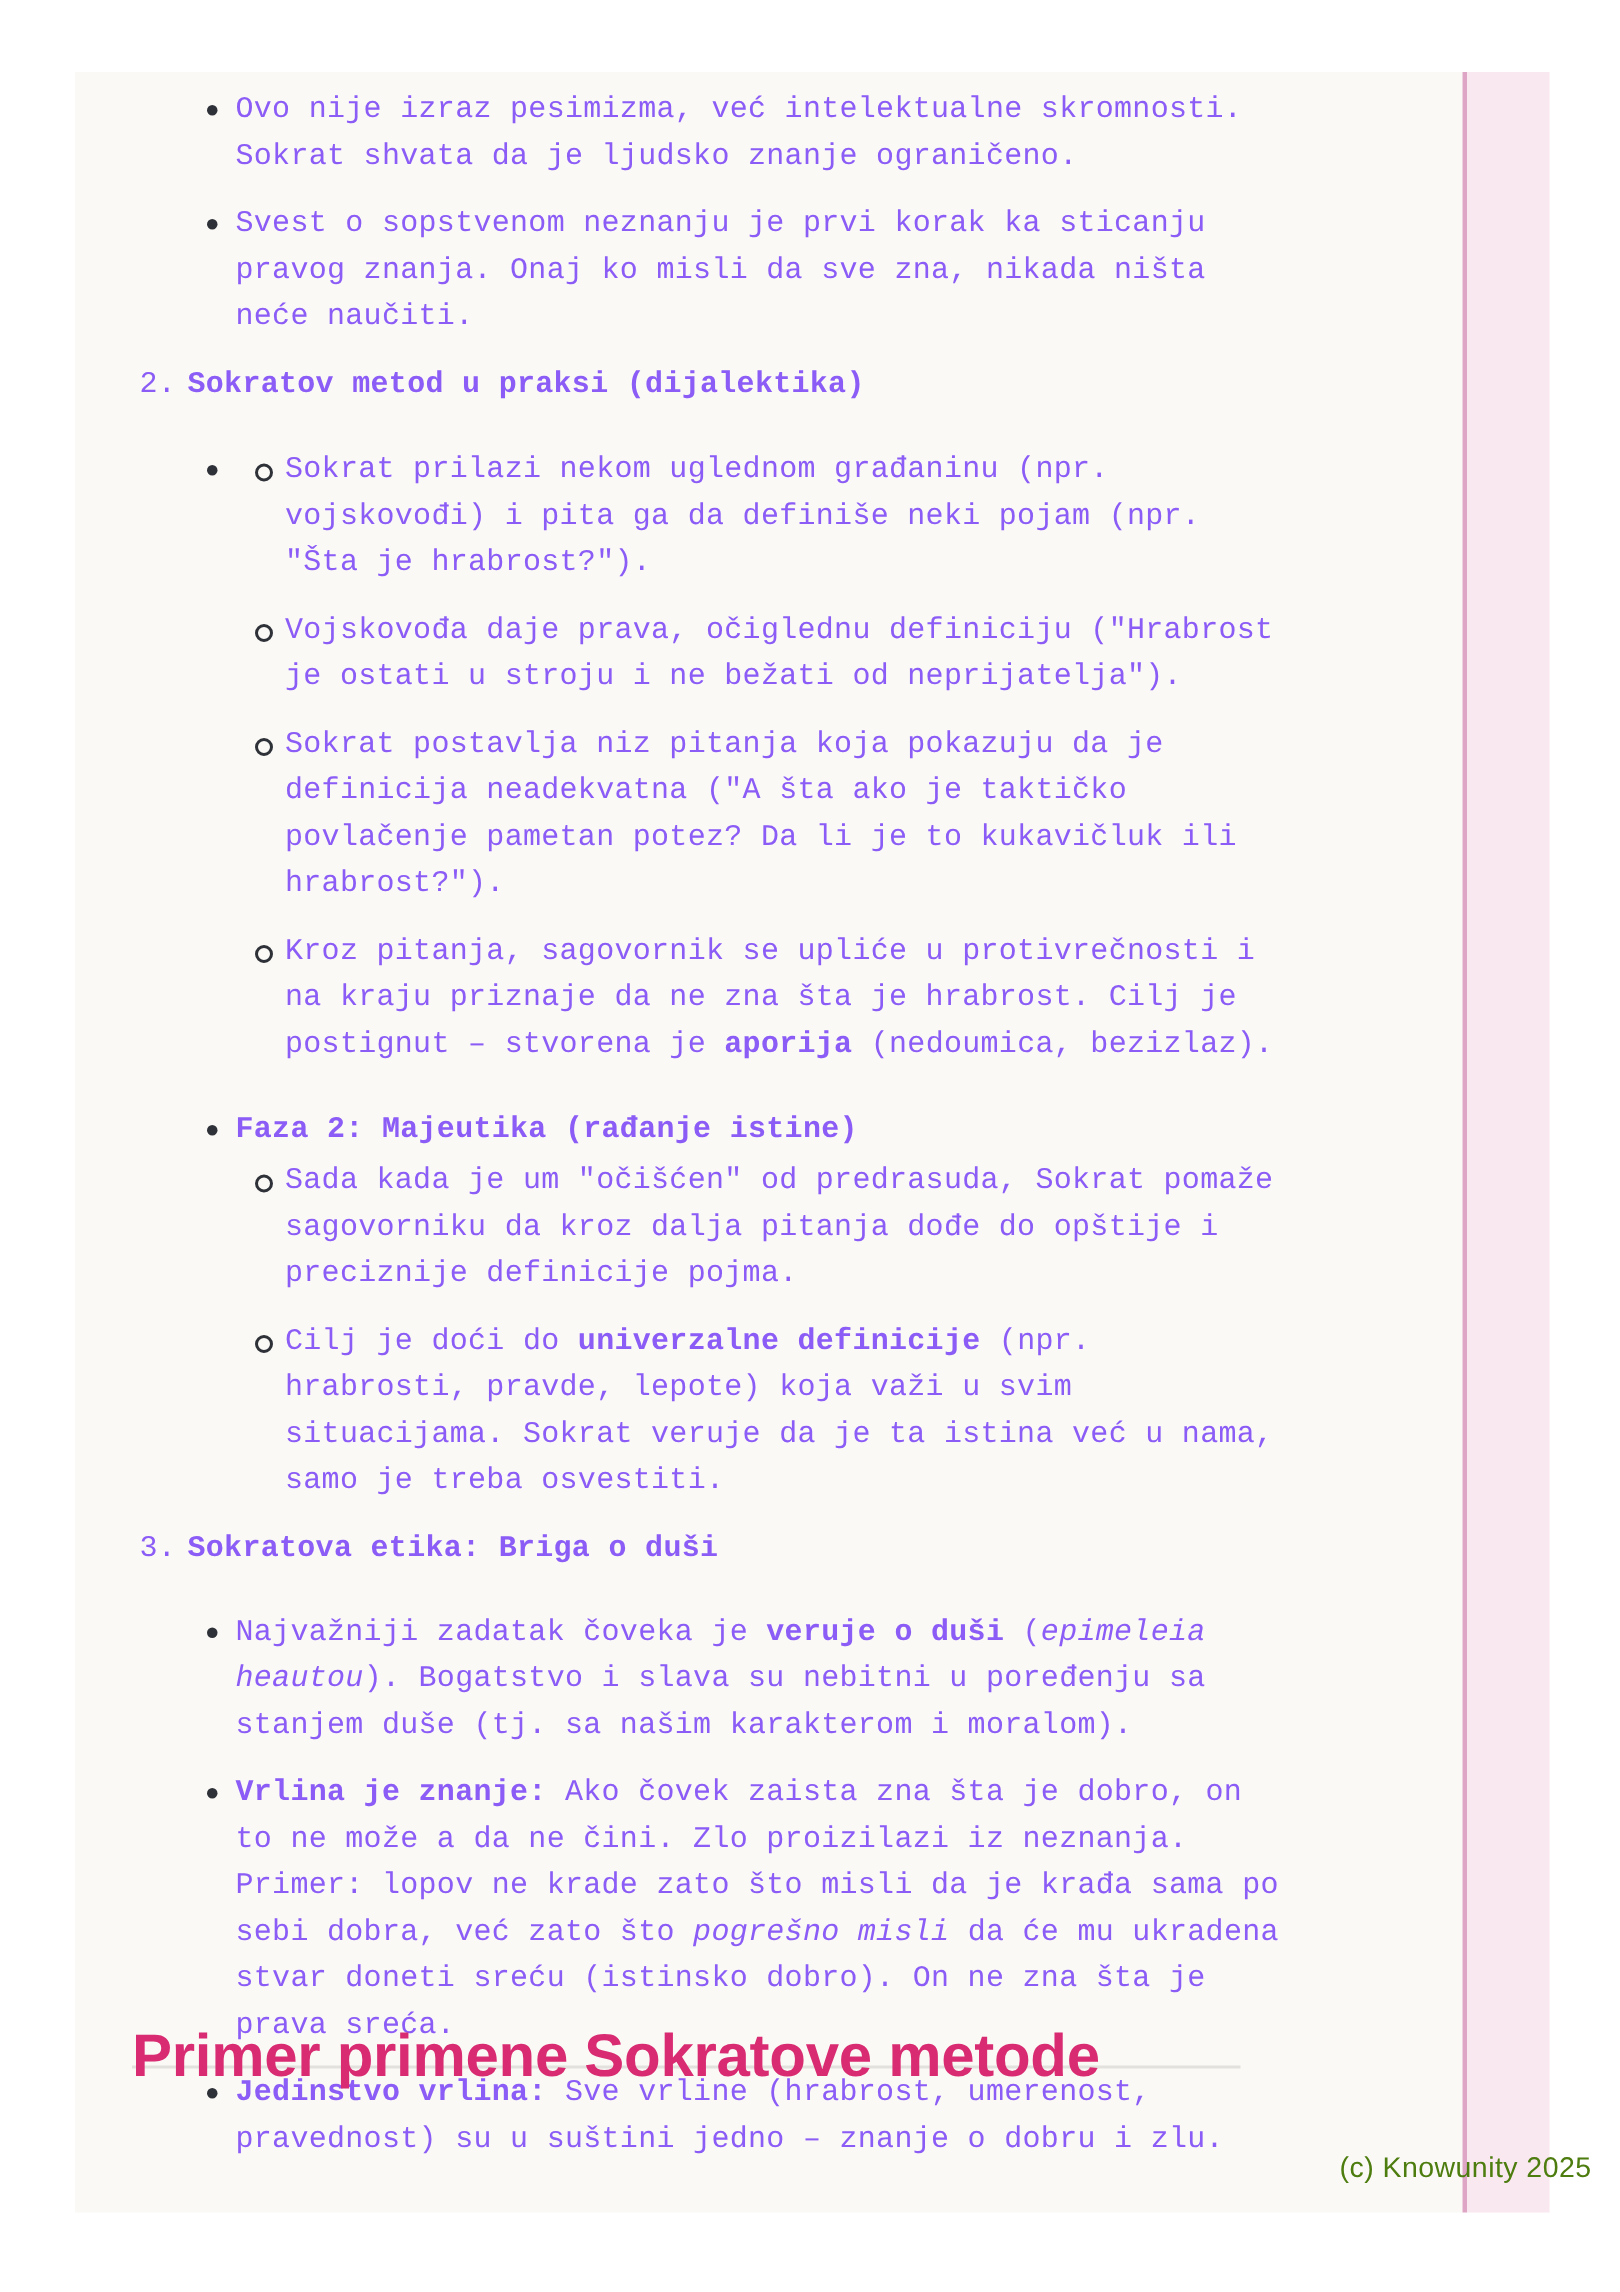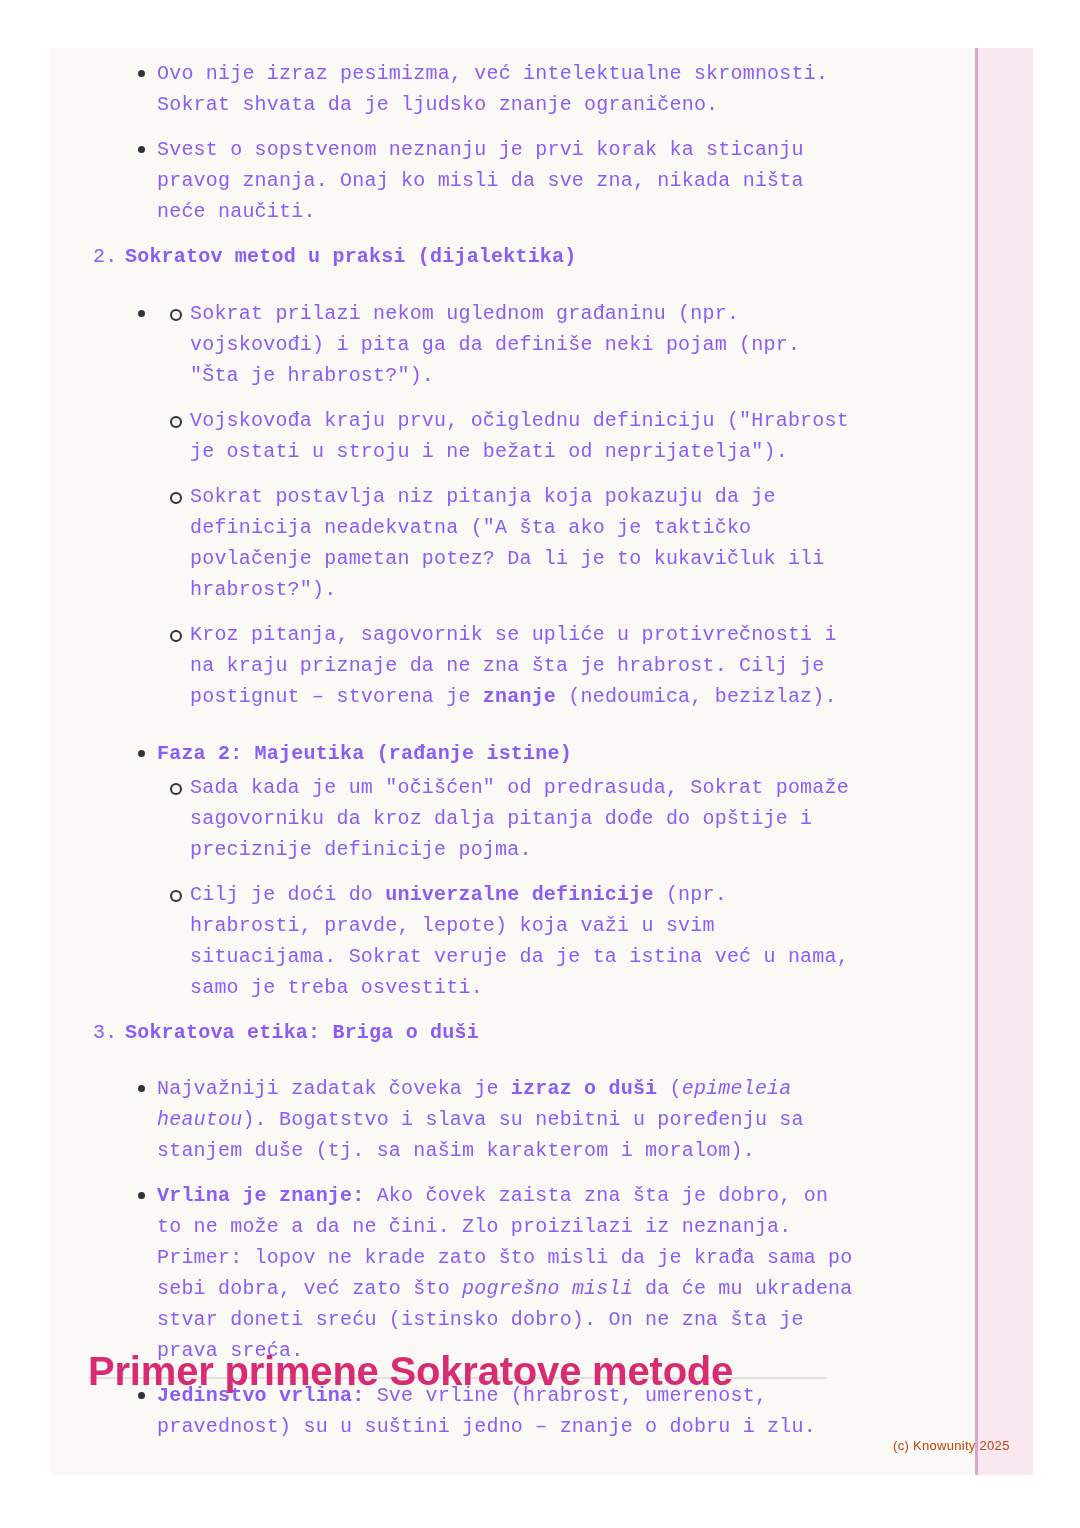--- a/index.html
+++ b/index.html
@@ -89,7 +89,7 @@
 
     <div class="blk b2">
       <span class="ring"></span>
-      <span><span>Vojskovođa kraju prvu, očiglednu definiciju ("Hrabrost je ostati u stroju i ne bežati od neprijatelja").</span></span>
+      <span><span>Vojskovođa daje prava, očiglednu definiciju ("Hrabrost je ostati u stroju i ne bežati od neprijatelja").</span></span>
     </div>
 
     <div class="blk b2">

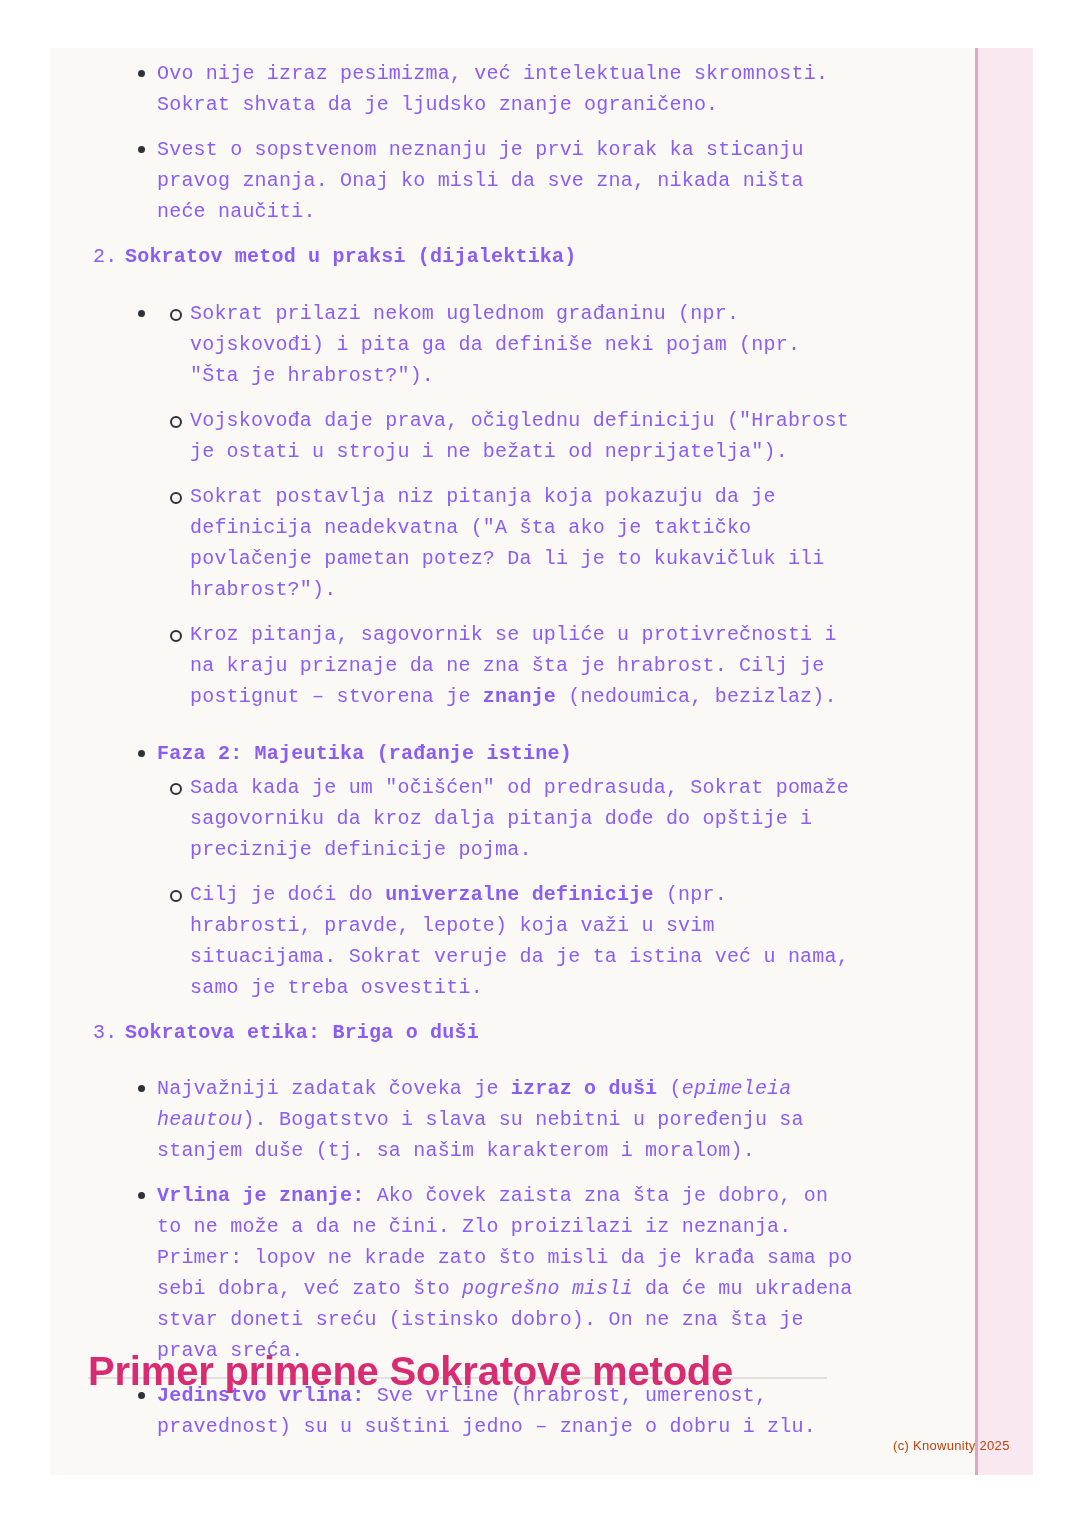--- a/index.html
+++ b/index.html
@@ -99,7 +99,7 @@
 
     <div class="blk b2">
       <span class="ring"></span>
-      <span><span>Kroz pitanja, sagovornik se upliće u protivrečnosti i na kraju priznaje da ne zna šta je hrabrost. Cilj je postignut – stvorena je </span><span class="rb">znanje</span><span> (nedoumica, bezizlaz).</span></span>
+      <span><span>Kroz pitanja, sagovornik se upliće u protivrečnosti i na kraju priznaje da ne zna šta je hrabrost. Cilj je postignut – stvorena je </span><span class="rb">aporija</span><span> (nedoumica, bezizlaz).</span></span>
     </div>
 
     <div class="blk b1 faza">

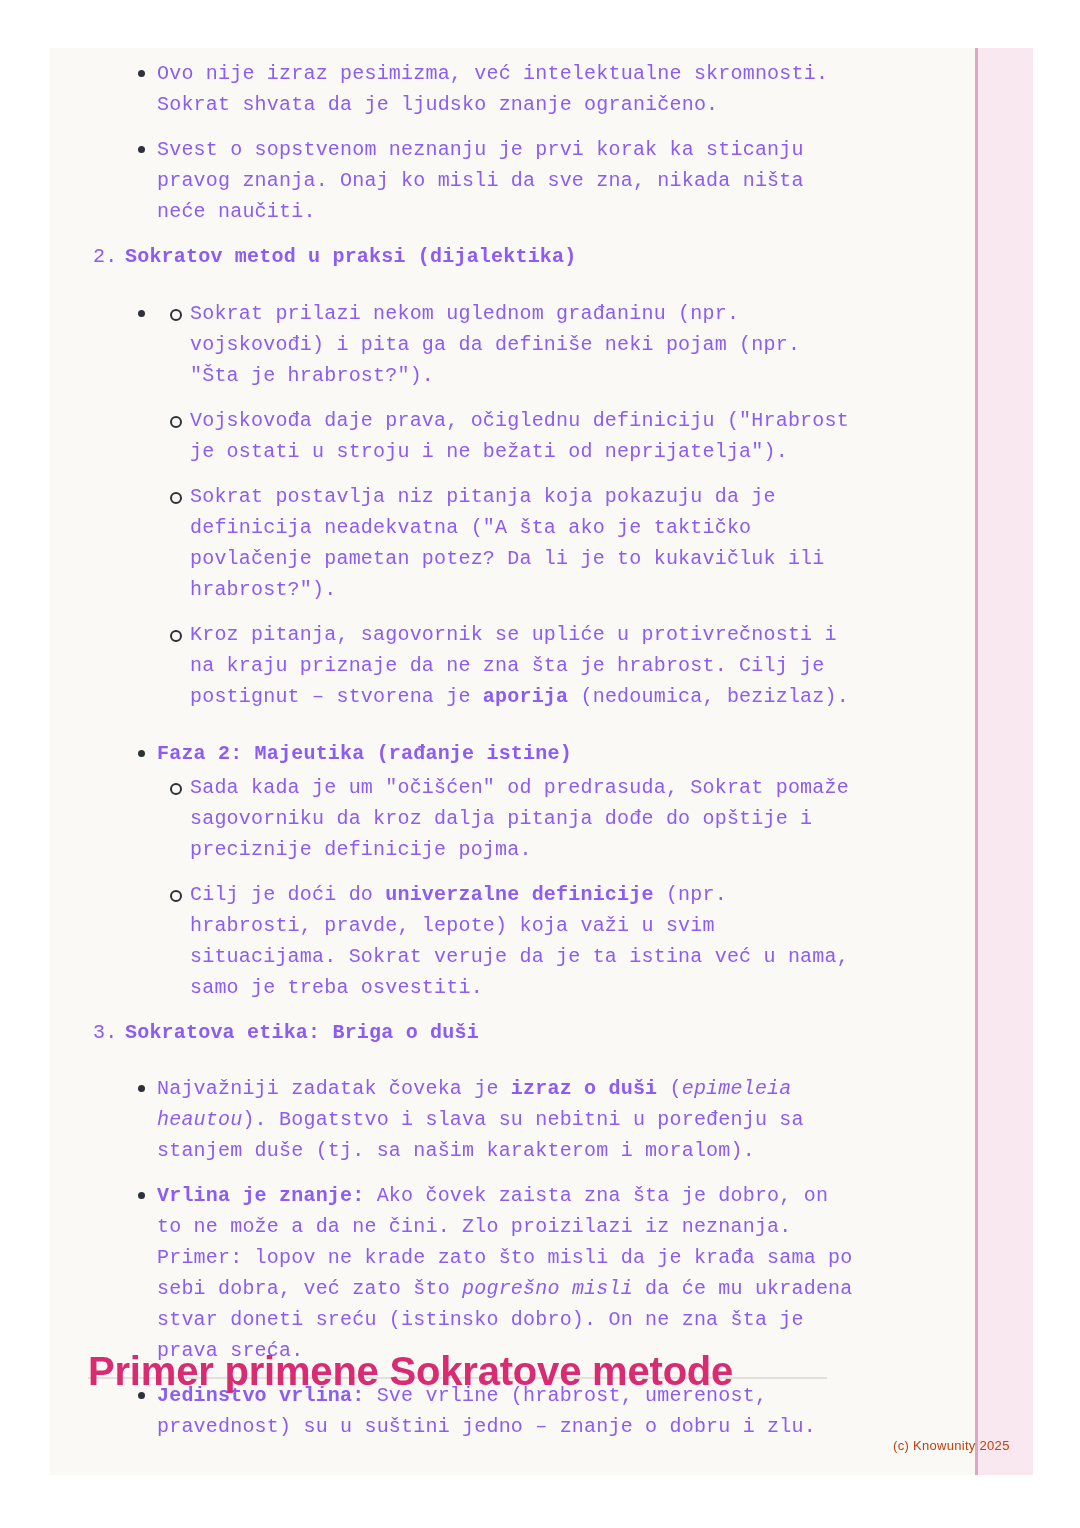--- a/index.html
+++ b/index.html
@@ -123,7 +123,7 @@
 
     <div class="blk b1">
       <span class="dot"></span>
-      <span><span>Najvažniji zadatak čoveka je </span><span class="rb">izraz o duši</span><span> (</span><span class="ri">epimeleia heautou</span><span>). Bogatstvo i slava su nebitni u poređenju sa stanjem duše (tj. sa našim karakterom i moralom).</span></span>
+      <span><span>Najvažniji zadatak čoveka je </span><span class="rb">veruje o duši</span><span> (</span><span class="ri">epimeleia heautou</span><span>). Bogatstvo i slava su nebitni u poređenju sa stanjem duše (tj. sa našim karakterom i moralom).</span></span>
     </div>
 
     <div class="blk b1">

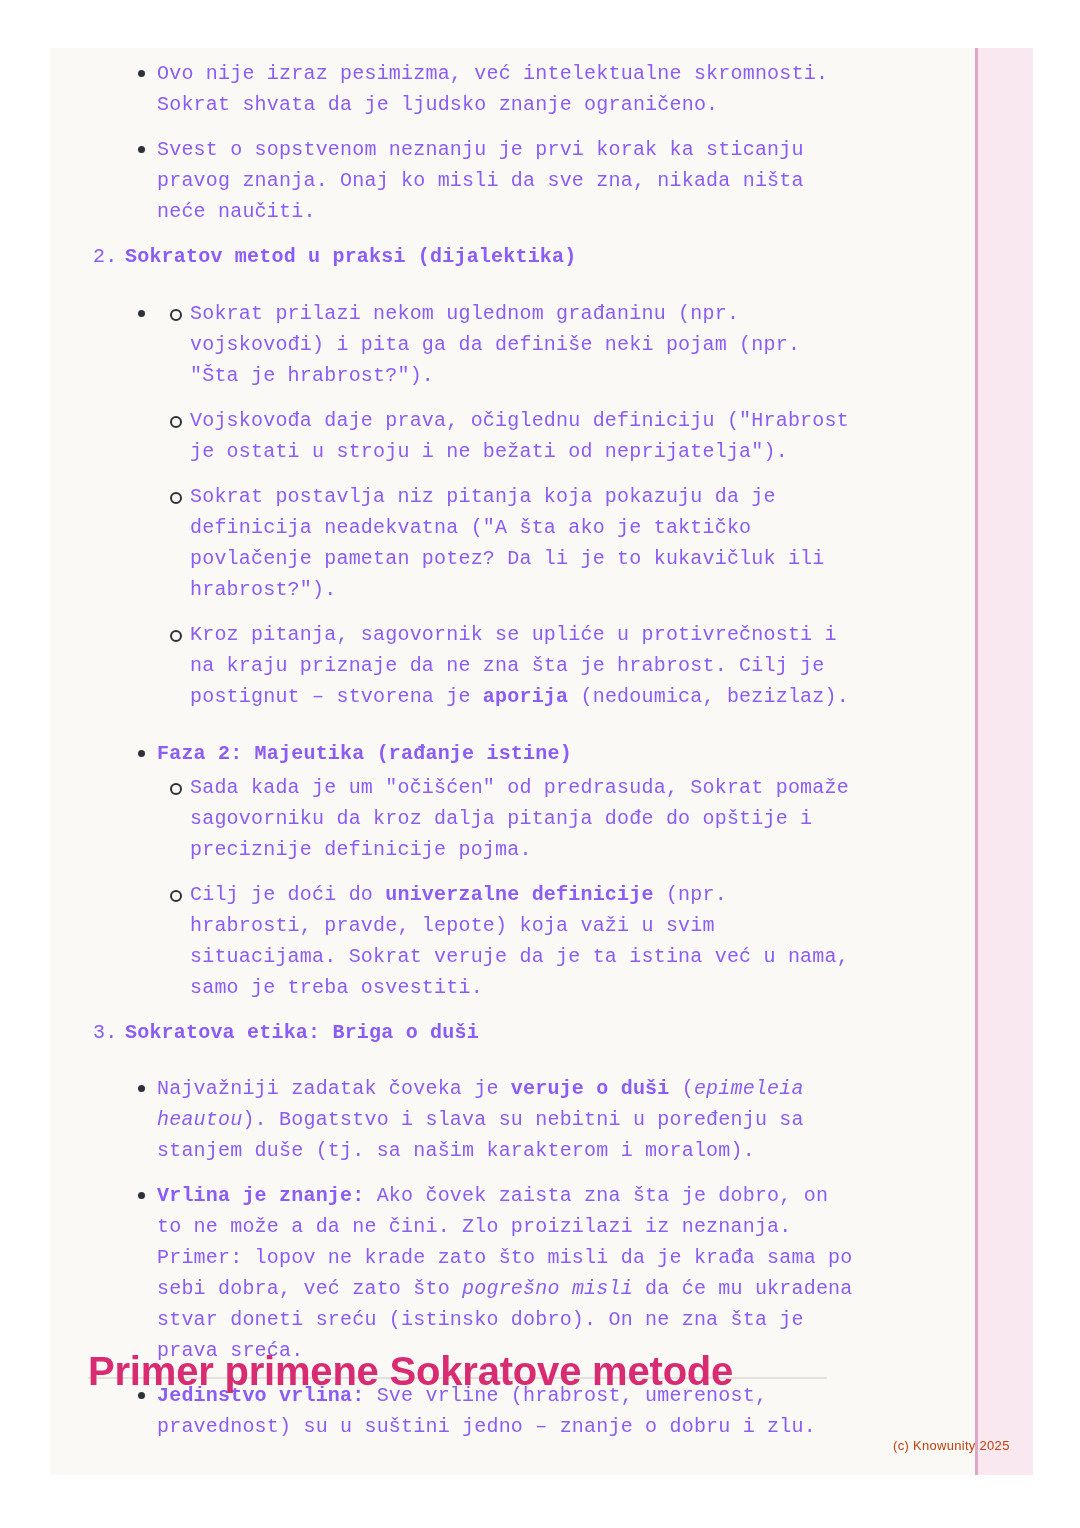--- a/index.html
+++ b/index.html
@@ -54,7 +54,7 @@
   }
   .watermark{
     position:absolute;left:893px;top:1437px;z-index:3;
-    font-size:13px;line-height:18px;color:#c2410c;letter-spacing:0.3px;
+    font-size:19px;line-height:18px;color:#4d7c0f;letter-spacing:0.3px;
     white-space:nowrap;
   }
 </style>

